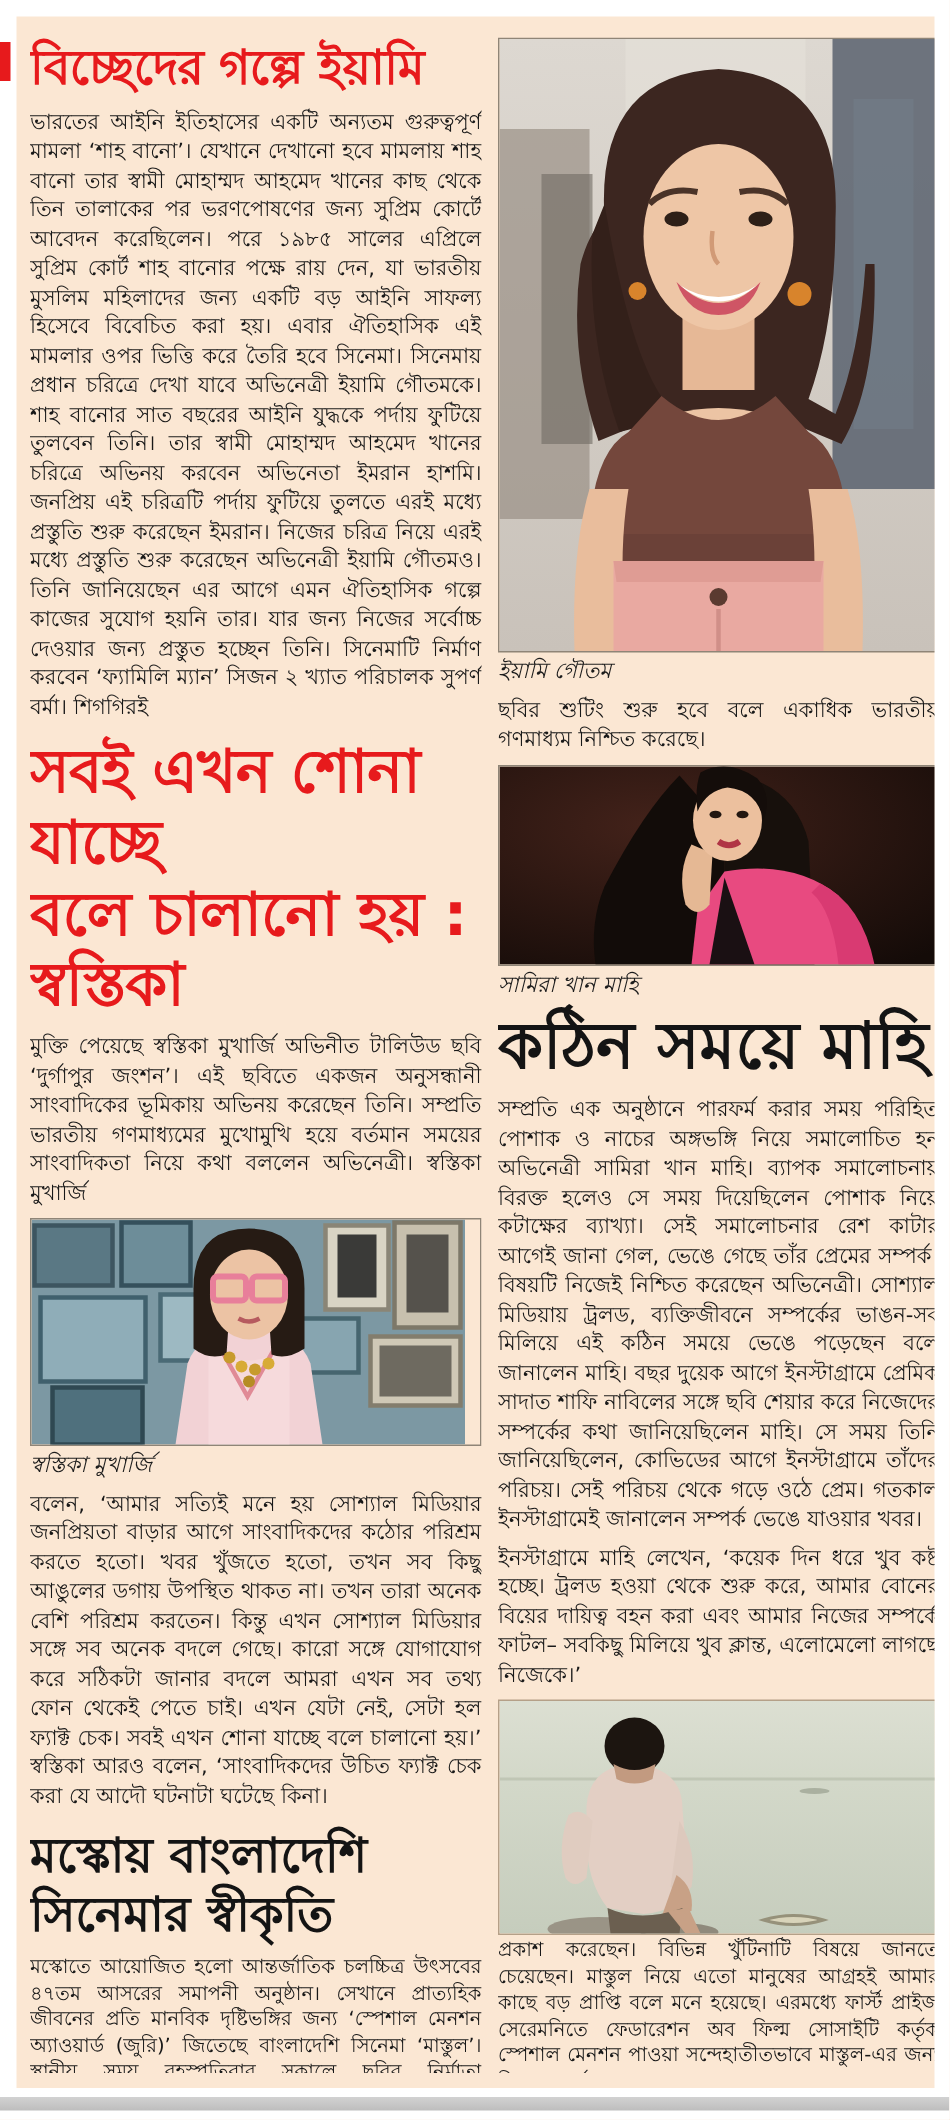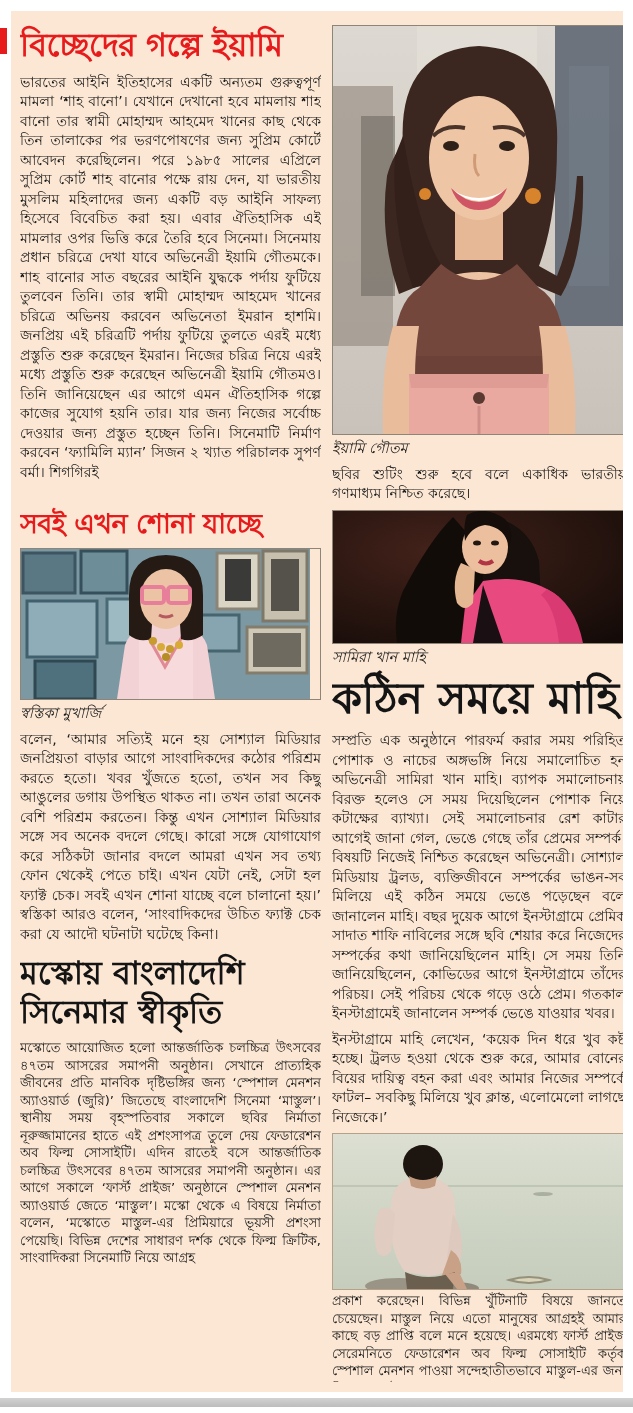--- a/index.html
+++ b/index.html
@@ -21,7 +21,7 @@
     color:#e71a1c; font-weight:700; font-size:32px; line-height:1.18;
     letter-spacing:-0.5px; margin:2px 0 8px 0;
   }
-  .headline-red.two-line { font-size:27px; margin-top:26px; }
+  .headline-red.two-line { font-size:40px; margin-top:10px; }
   .headline-black-big {
     color:#141414; font-weight:700; font-size:43px; line-height:1.15; margin:6px 0 8px 0;
   }

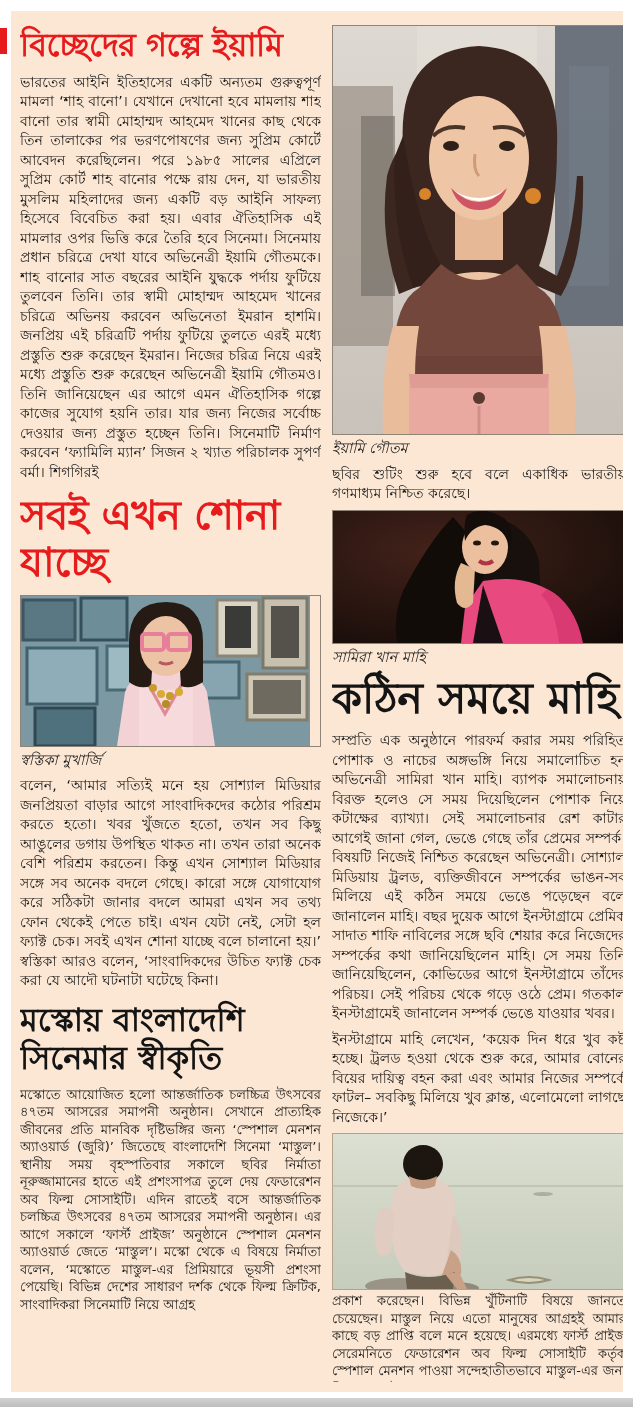--- a/index.html
+++ b/index.html
@@ -61,6 +61,7 @@
 
       <h2 class="headline-red two-line">
         <span style="display:block">সবই এখন শোনা যাচ্ছে</span>
+        <span style="display:block">বলে চালানো হয় : স্বস্তিকা</span>
       </h2>
 
 

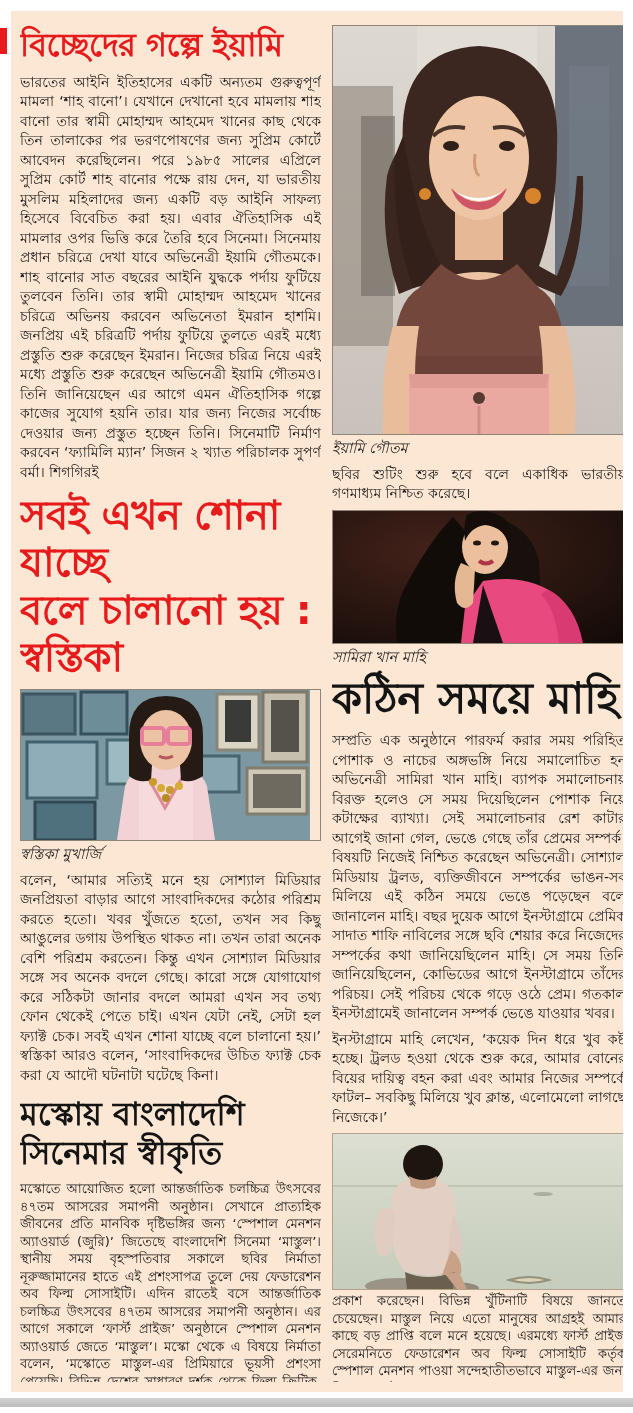--- a/index.html
+++ b/index.html
@@ -64,6 +64,7 @@
         <span style="display:block">বলে চালানো হয় : স্বস্তিকা</span>
       </h2>
 
+      <p class="body-text">মুক্তি পেয়েছে স্বস্তিকা মুখার্জি অভিনীত টালিউড ছবি ‘দুর্গাপুর জংশন’। এই ছবিতে একজন অনুসন্ধানী সাংবাদিকের ভূমিকায় অভিনয় করেছেন তিনি। সম্প্রতি ভারতীয় গণমাধ্যমের মুখোমুখি হয়ে বর্তমান সময়ের সাংবাদিকতা নিয়ে কথা বললেন অভিনেত্রী। স্বস্তিকা মুখার্জি</p>
 
       <figure>
         <div class="photo-frame">

